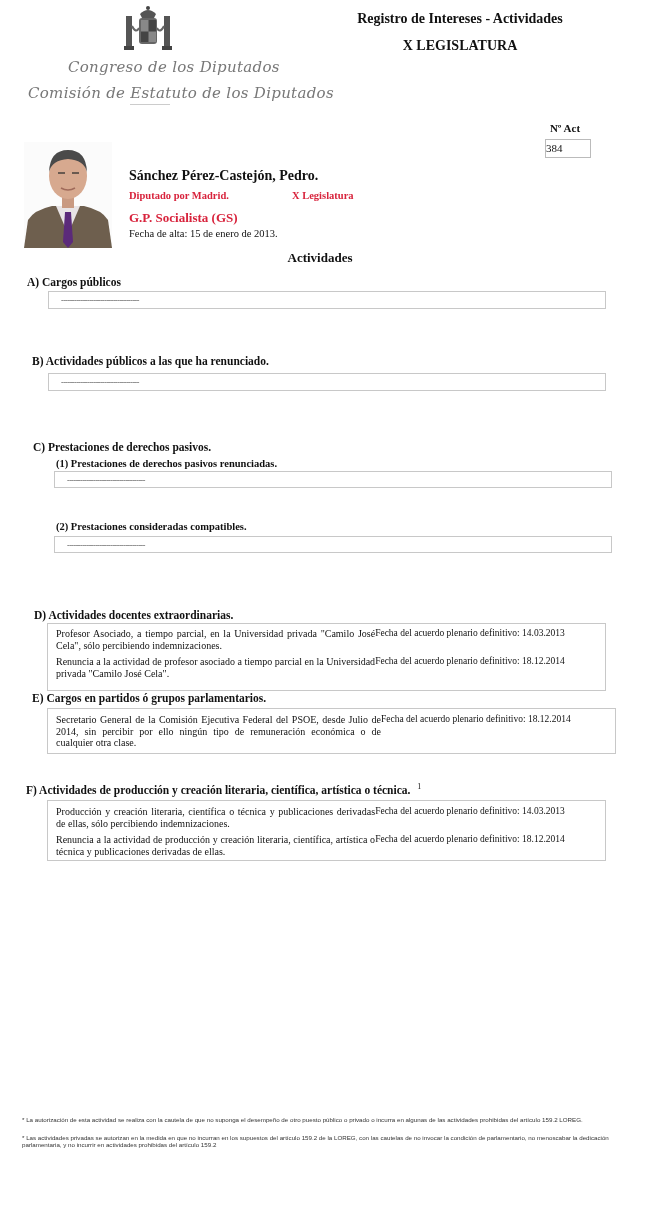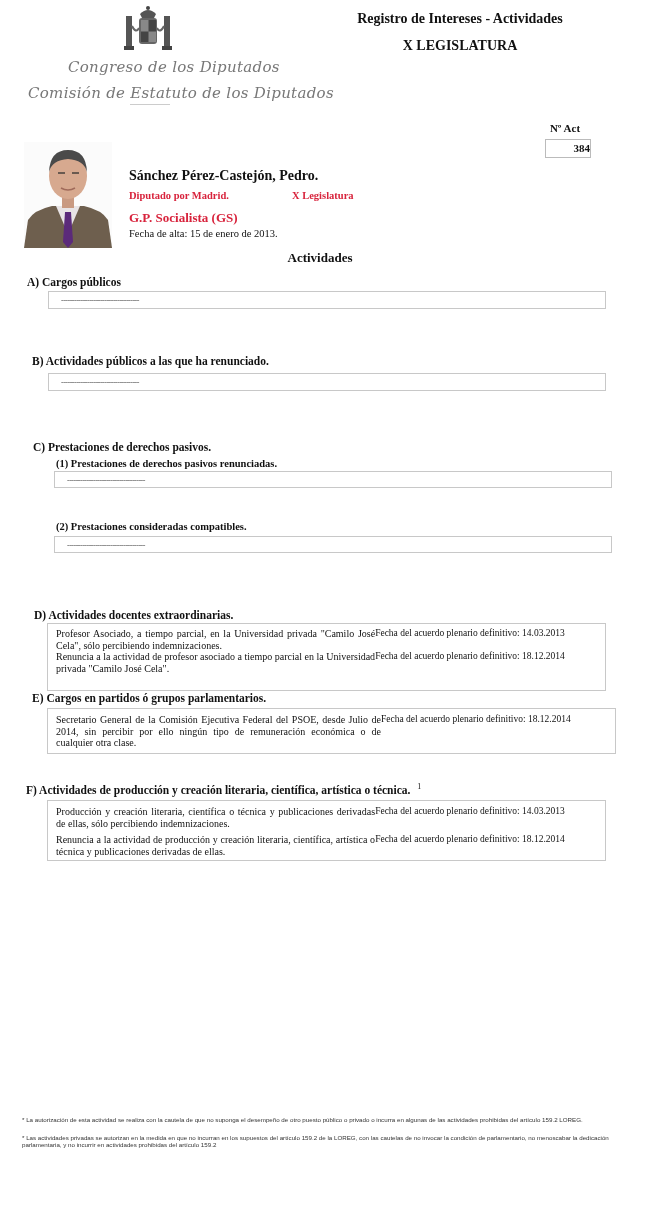--- a/index.html
+++ b/index.html
@@ -18,7 +18,7 @@
   .doc-leg { left:330px; top:38px; width:260px; text-align:center; font-weight:bold; font-size:14px; }
   .nact-label { left:540px; top:122px; width:50px; text-align:center; font-weight:bold; font-size:11px; }
   .nact-box { left:545px; top:139px; width:44px; height:17px; border:1px solid #bbb;
-              text-align:right; font-weight:bold; font-size:11px; line-height:17px; }
+              text-align:left; font-weight:normal; font-size:11px; line-height:17px; }
 
   
   .photo { left:24px; top:142px; width:88px; height:106px; overflow:hidden; background:#fff; }

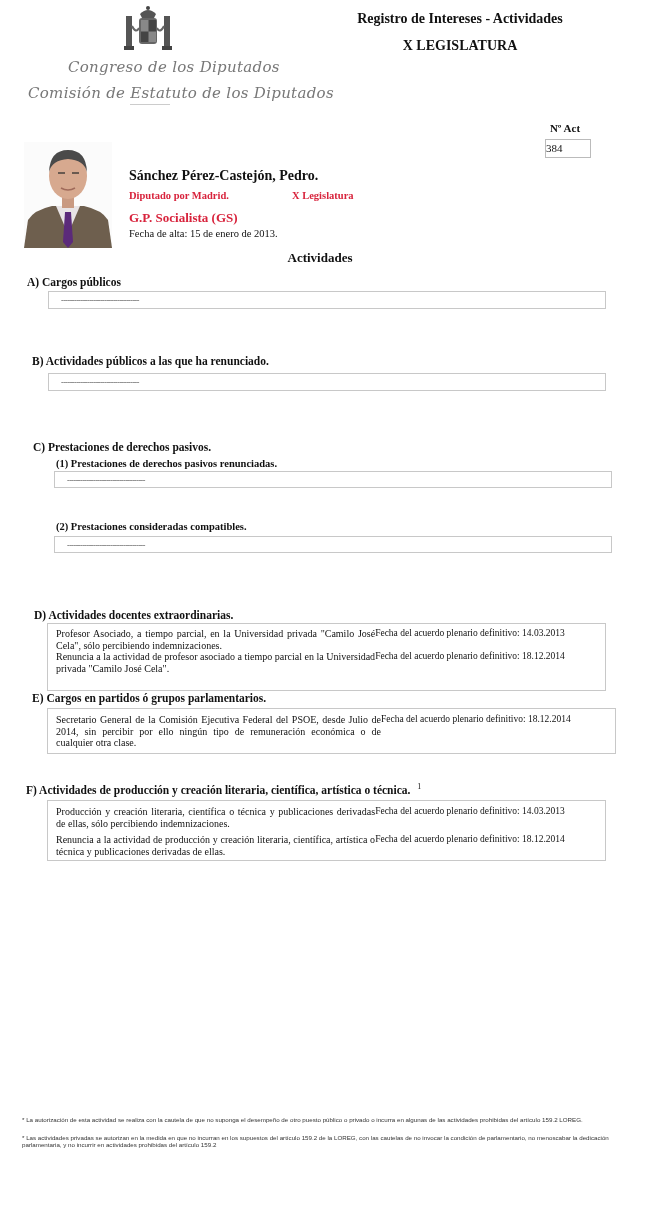--- a/index.html
+++ b/index.html
@@ -117,7 +117,7 @@
     <div class="desc">Profesor Asociado, a tiempo parcial, en la Universidad privada "Camilo José Cela", sólo percibiendo indemnizaciones.</div>
     <div class="date">Fecha del acuerdo plenario definitivo: 14.03.2013</div>
   </div>
-  <div class="entry" style="">
+  <div class="entry" style="margin-top:5px;">
     <div class="desc">Renuncia a la actividad de profesor asociado a tiempo parcial en la Universidad privada "Camilo José Cela".</div>
     <div class="date">Fecha del acuerdo plenario definitivo: 18.12.2014</div>
   </div>

